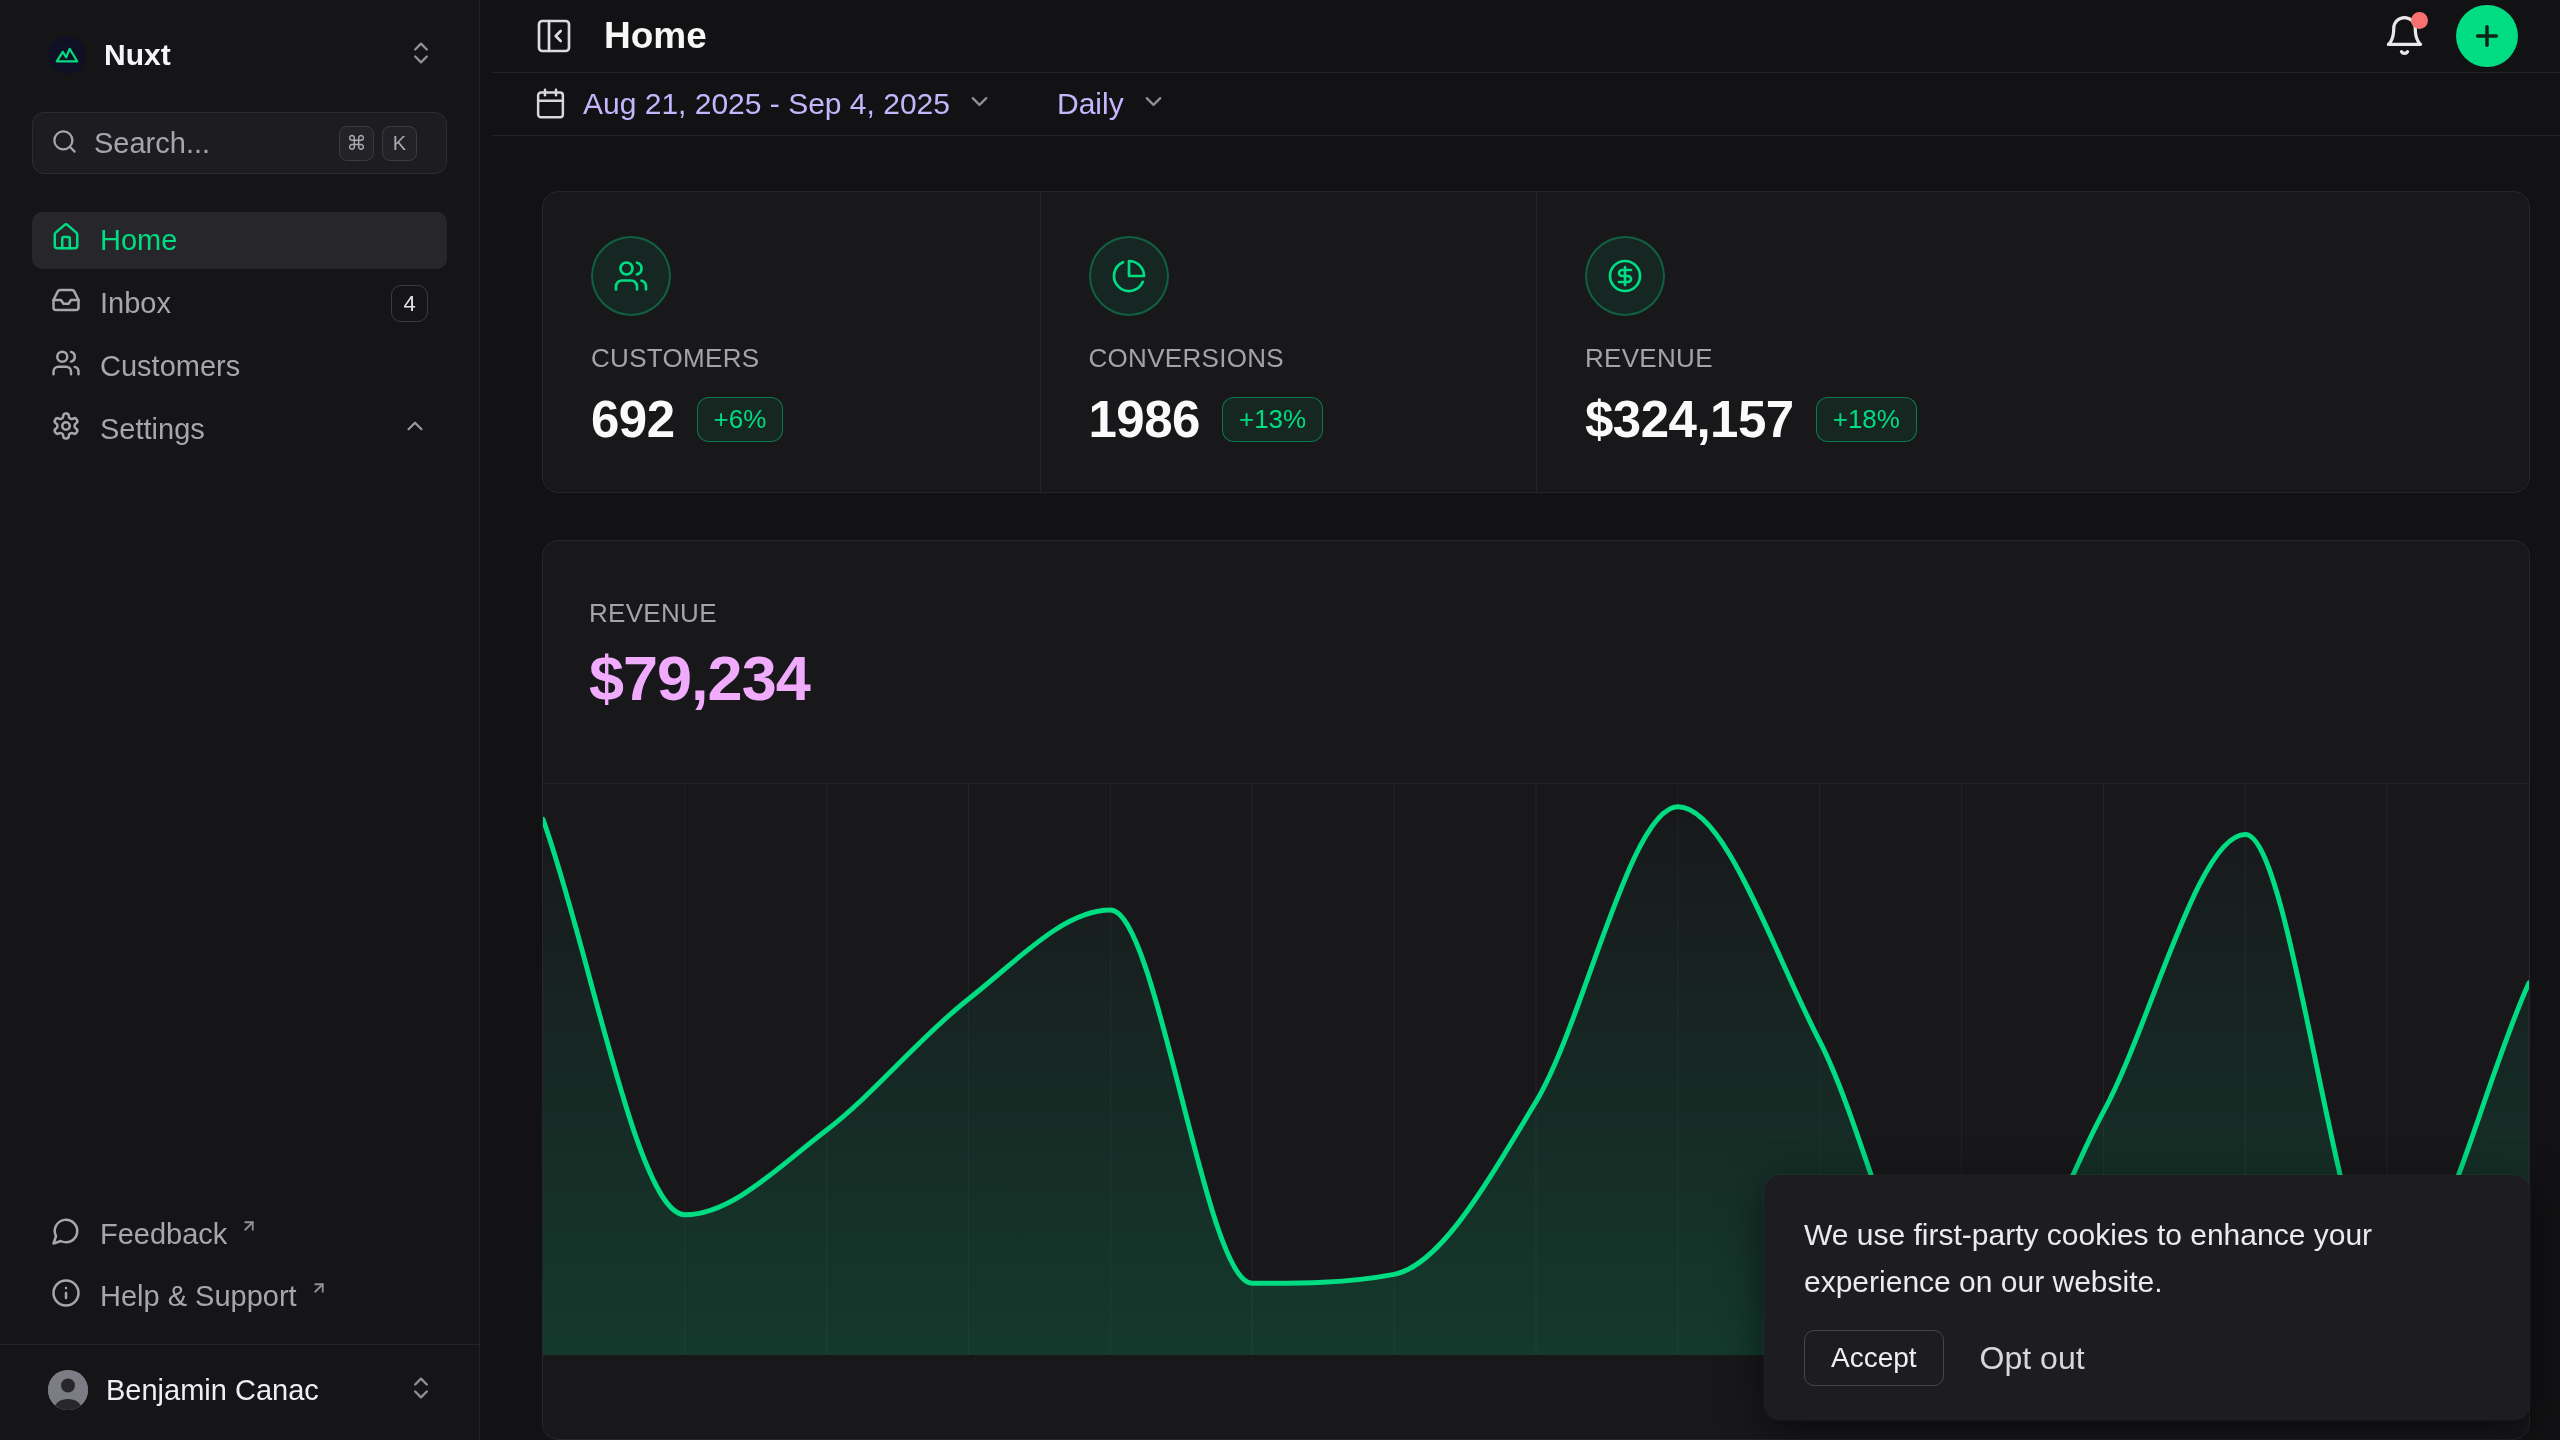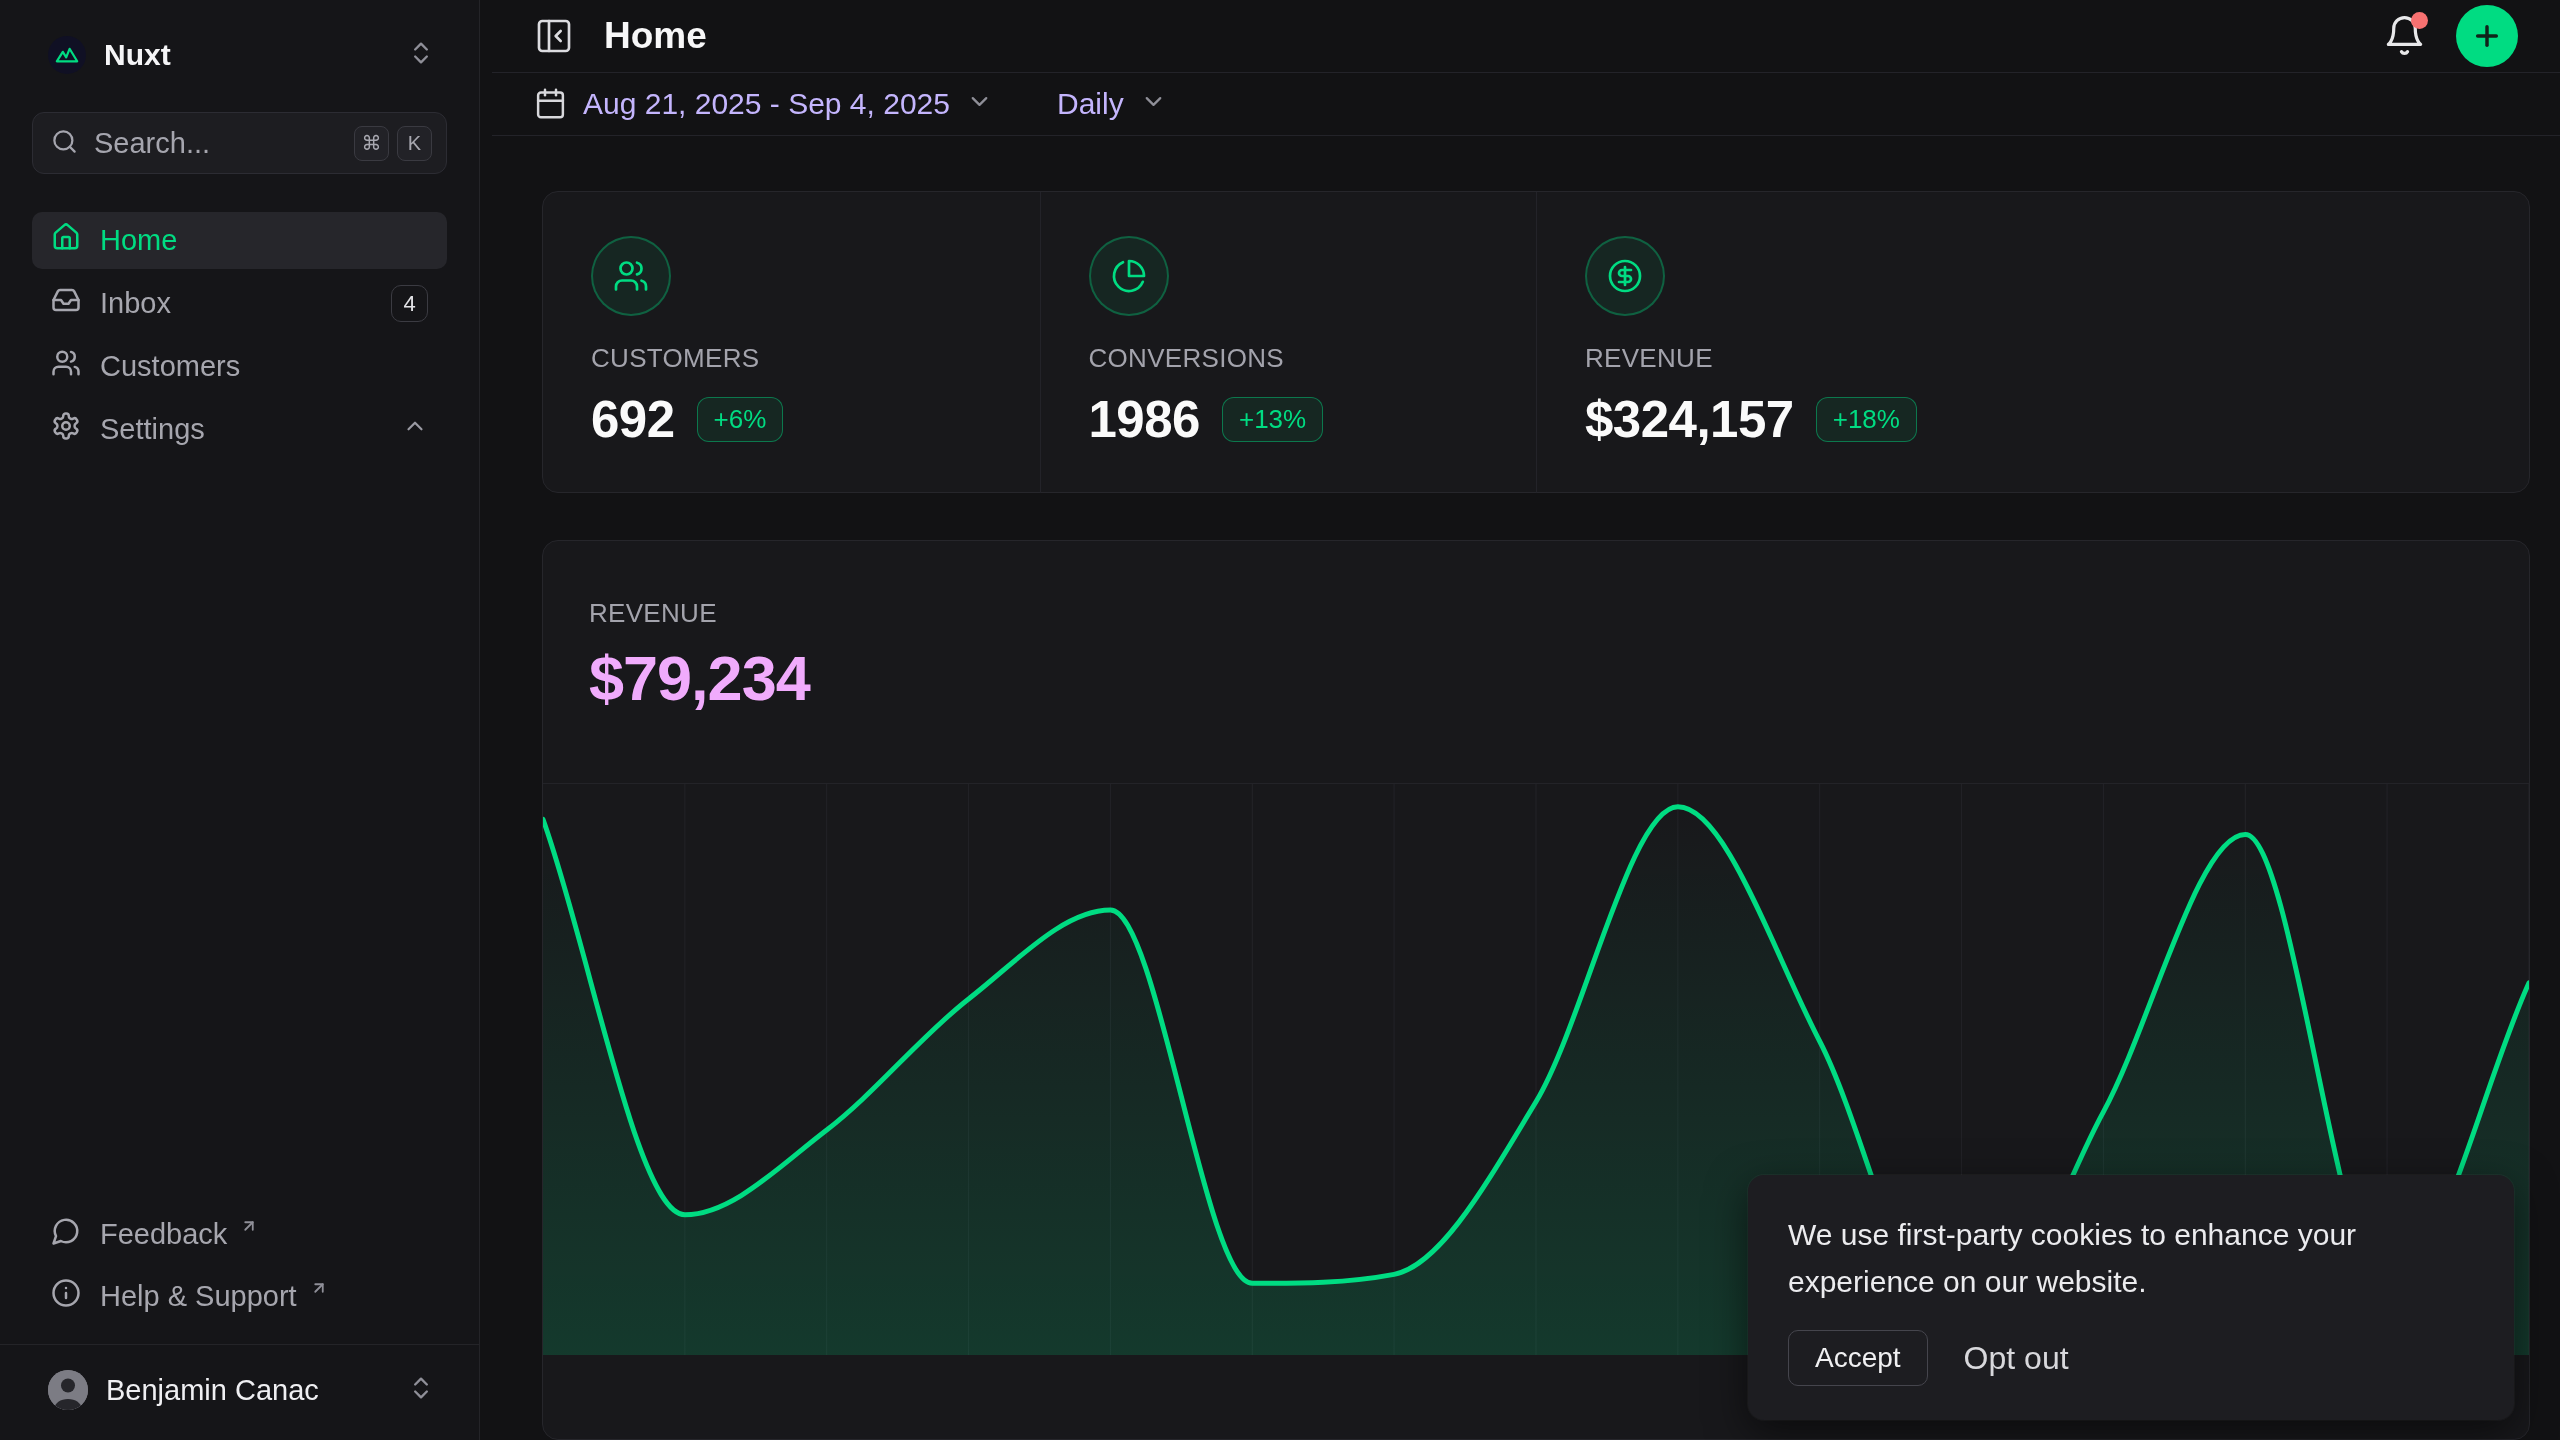--- a/index.html
+++ b/index.html
@@ -25,7 +25,7 @@
   .sel-icon{margin-left:auto;color:#8f8f98;}
 
   .search{margin-top:28px;height:62px;border-radius:12px;background:#1d1d21;
-    border:1px solid #2c2c33;display:flex;align-items:center;gap:16px;padding:0 14px 0 18px;cursor:pointer;}
+    border:1px solid #2c2c33;display:flex;align-items:center;gap:16px;padding:0 29px 0 18px;cursor:pointer;}
   .search .ph{flex:1;font-size:29px;color:#a5a5ae;}
   .kbd{width:35px;height:35px;border:1px solid #3a3a41;border-radius:8px;background:#222227;
     display:flex;align-items:center;justify-content:center;font-size:20px;color:#a8a8b0;}

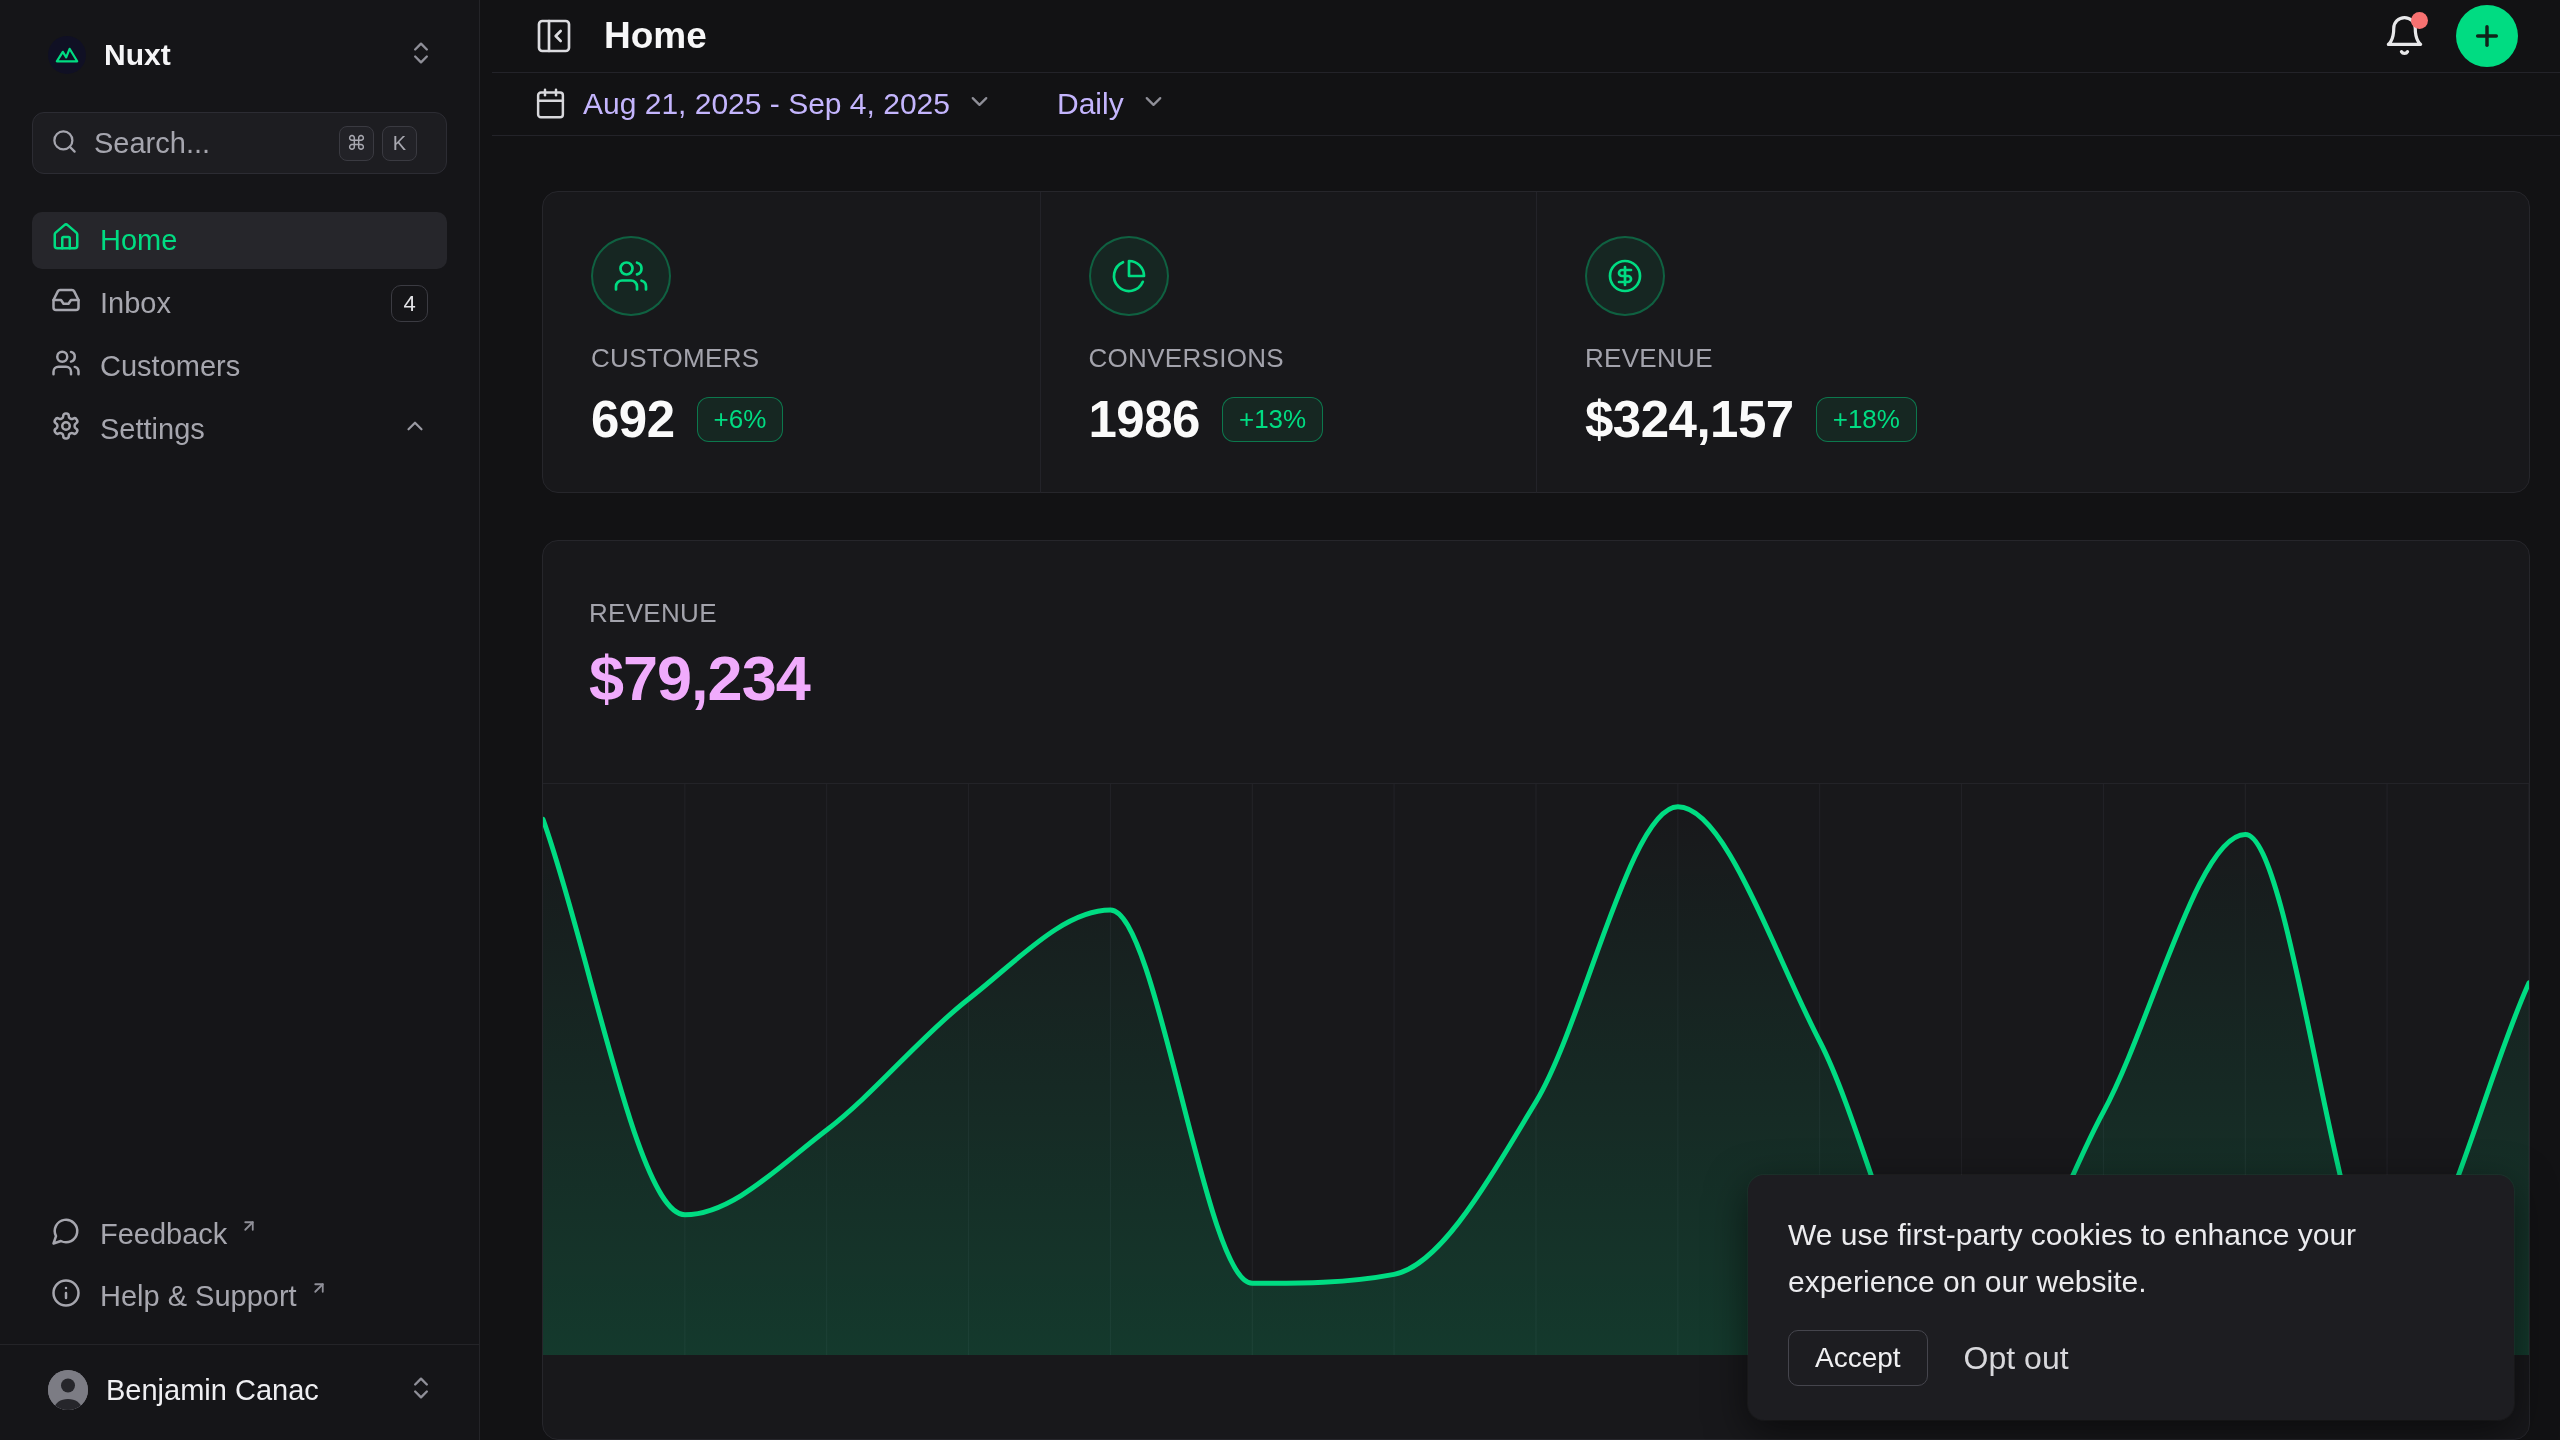--- a/index.html
+++ b/index.html
@@ -101,7 +101,7 @@
   .chart-area svg{display:block;width:100%;height:100%;}
 
   
-  .cookie{position:absolute;right:46px;bottom:20px;width:766px;background:var(--banner);
+  .cookie{position:absolute;right:30px;bottom:20px;width:766px;background:var(--banner);
     border-radius:16px;padding:36px 40px 34px;box-shadow:0 12px 40px rgba(0,0,0,.55),
     0 0 0 1px rgba(255,255,255,.04);z-index:40;}
   .cookie-msg{font-size:30px;line-height:47px;color:#ebebee;}

